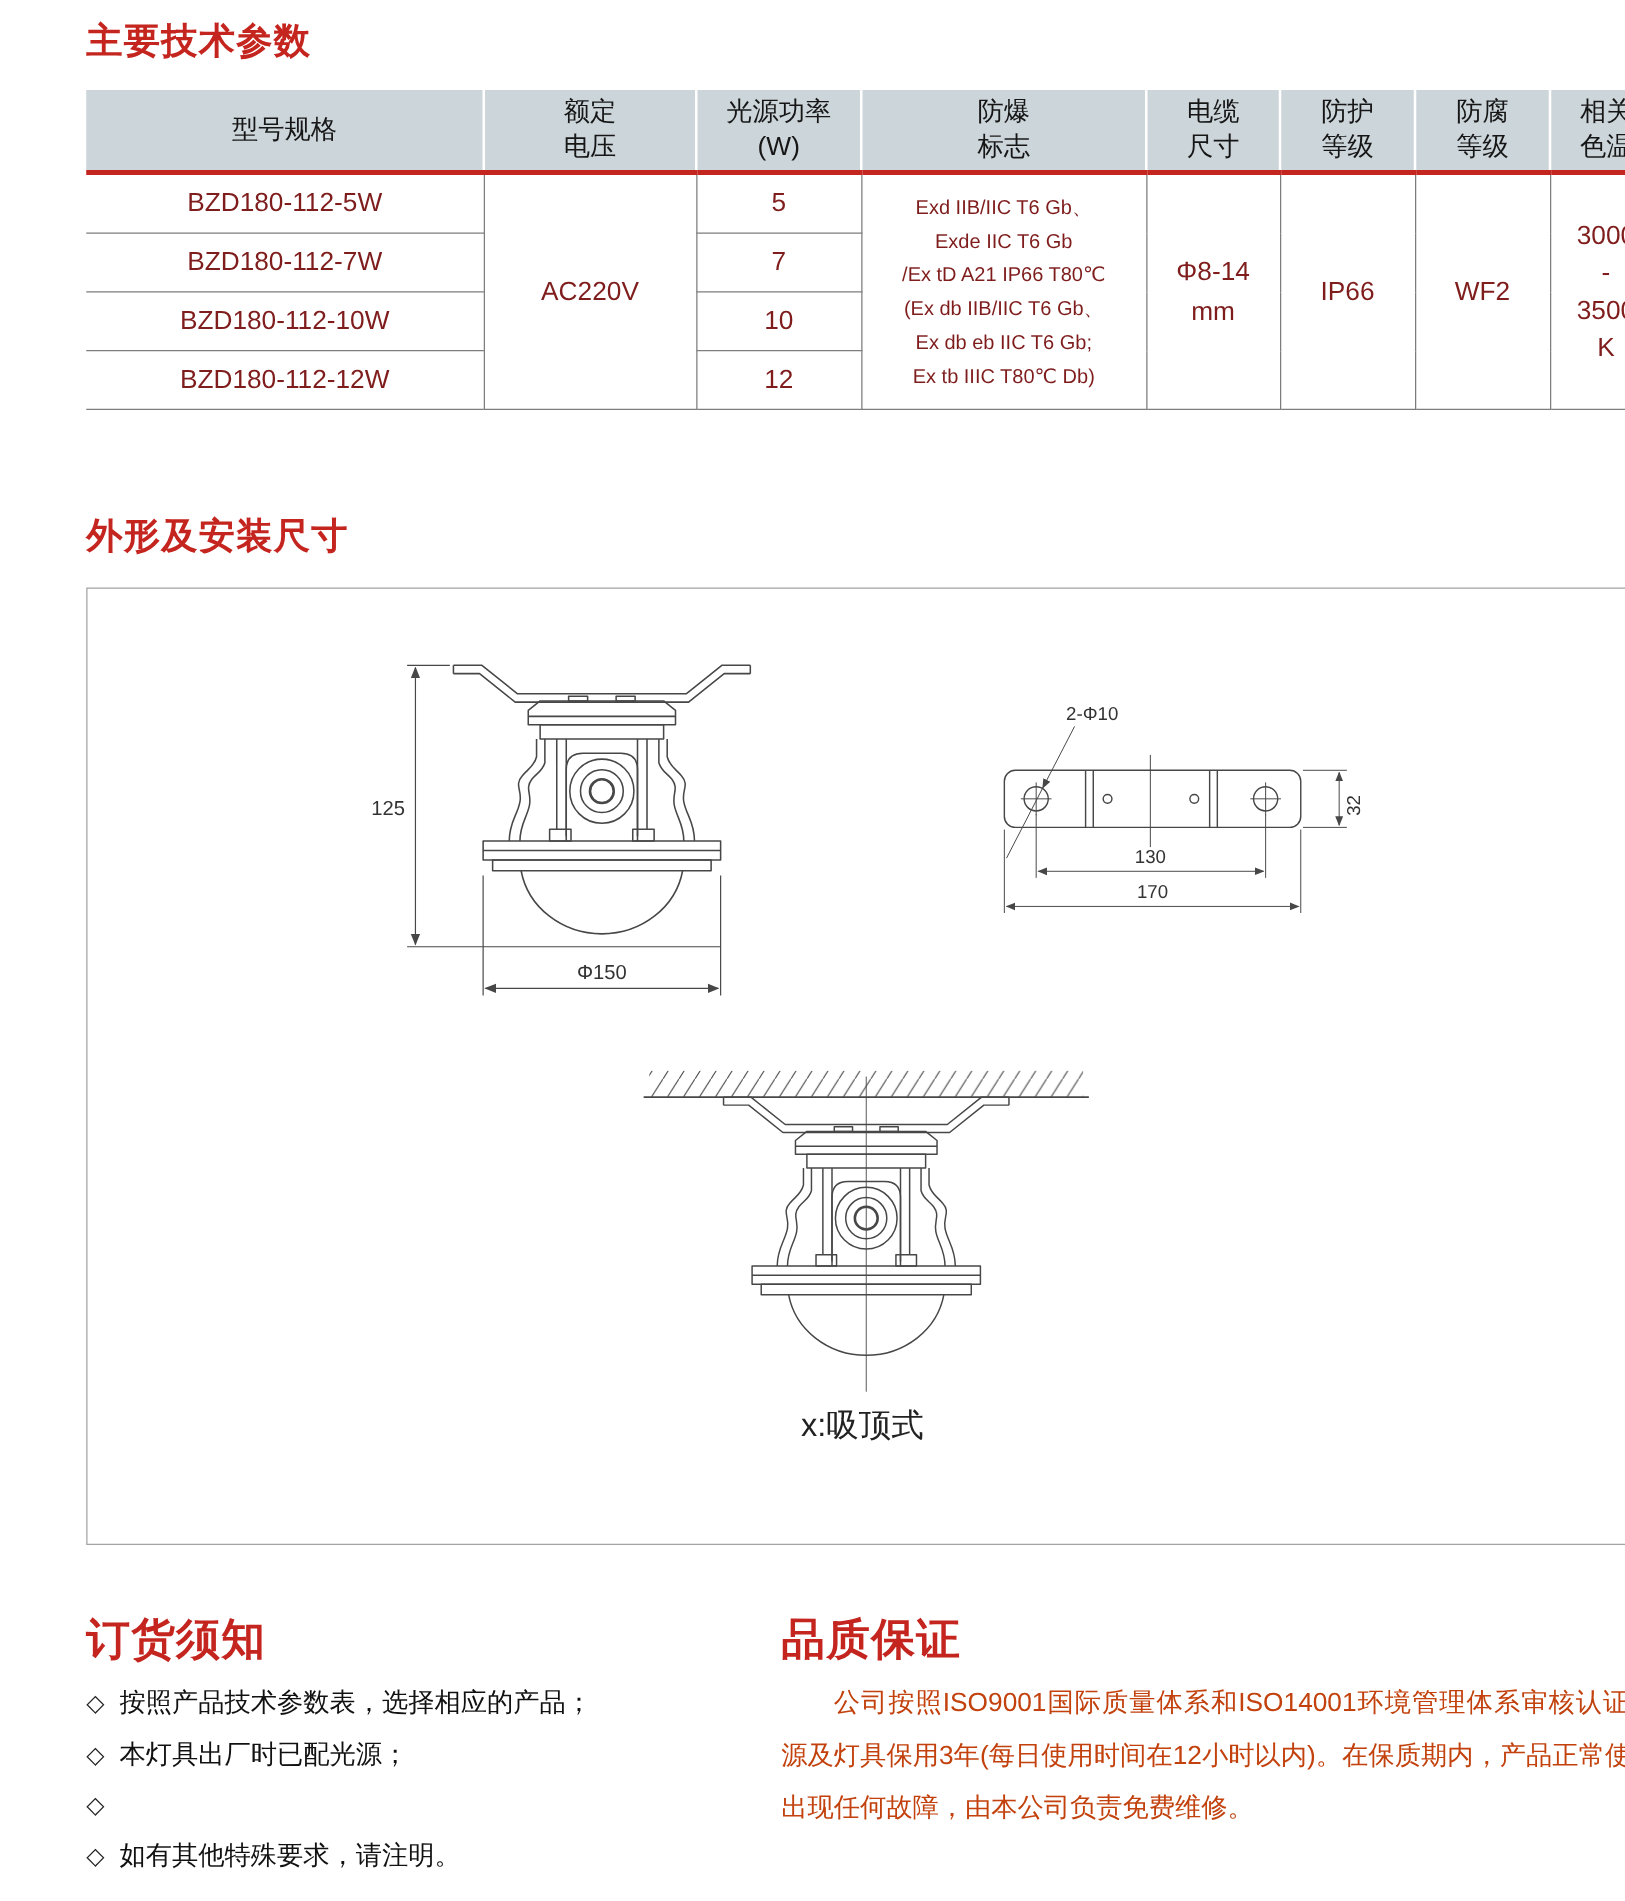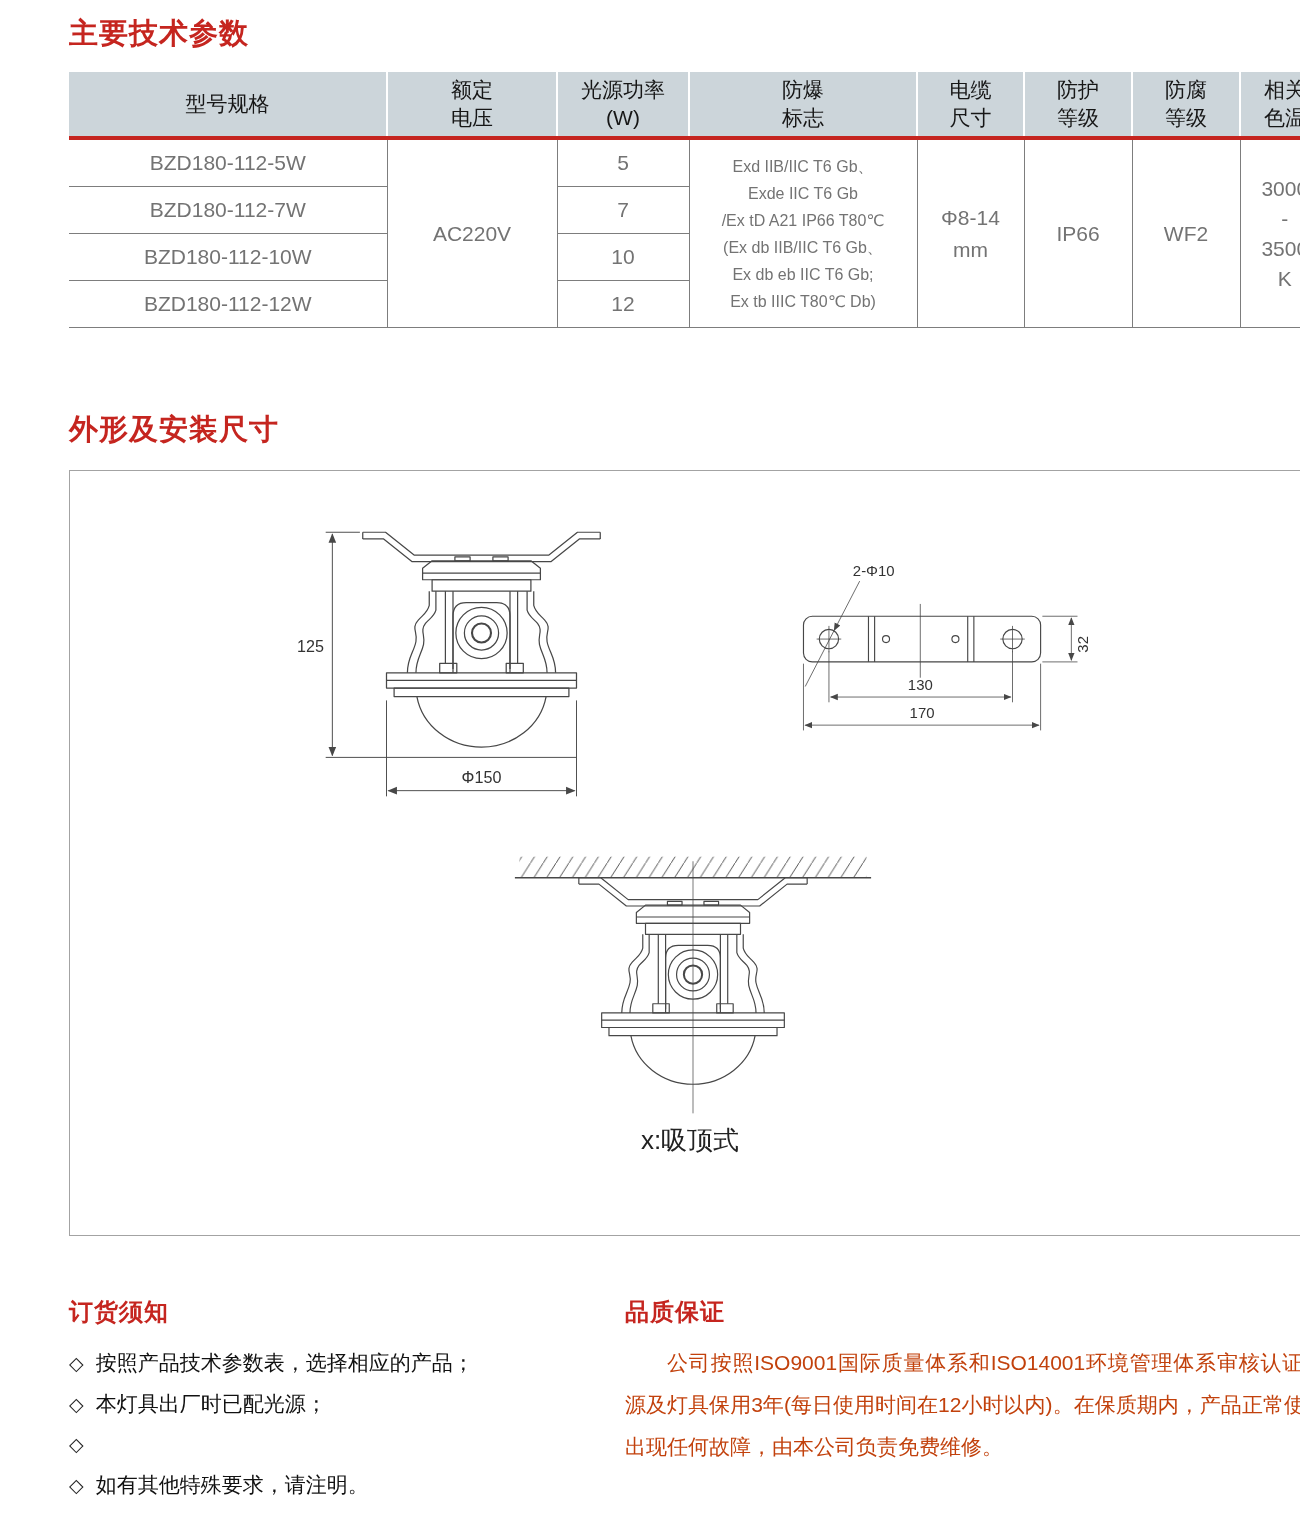--- a/index.html
+++ b/index.html
@@ -24,7 +24,7 @@
   table.spec th:last-child{border-right:none;}
   table.spec td{
     border:1px solid #7d7d7d;border-top:none;height:46px;padding:0;
-    text-align:center;vertical-align:middle;font-size:21px;color:#737373;
+    text-align:center;vertical-align:middle;font-size:21px;color:#7f1d1d;
   }
   table.spec tbody td:first-child{border-left:none;}
   table.spec td.no-r{border-right:none;}

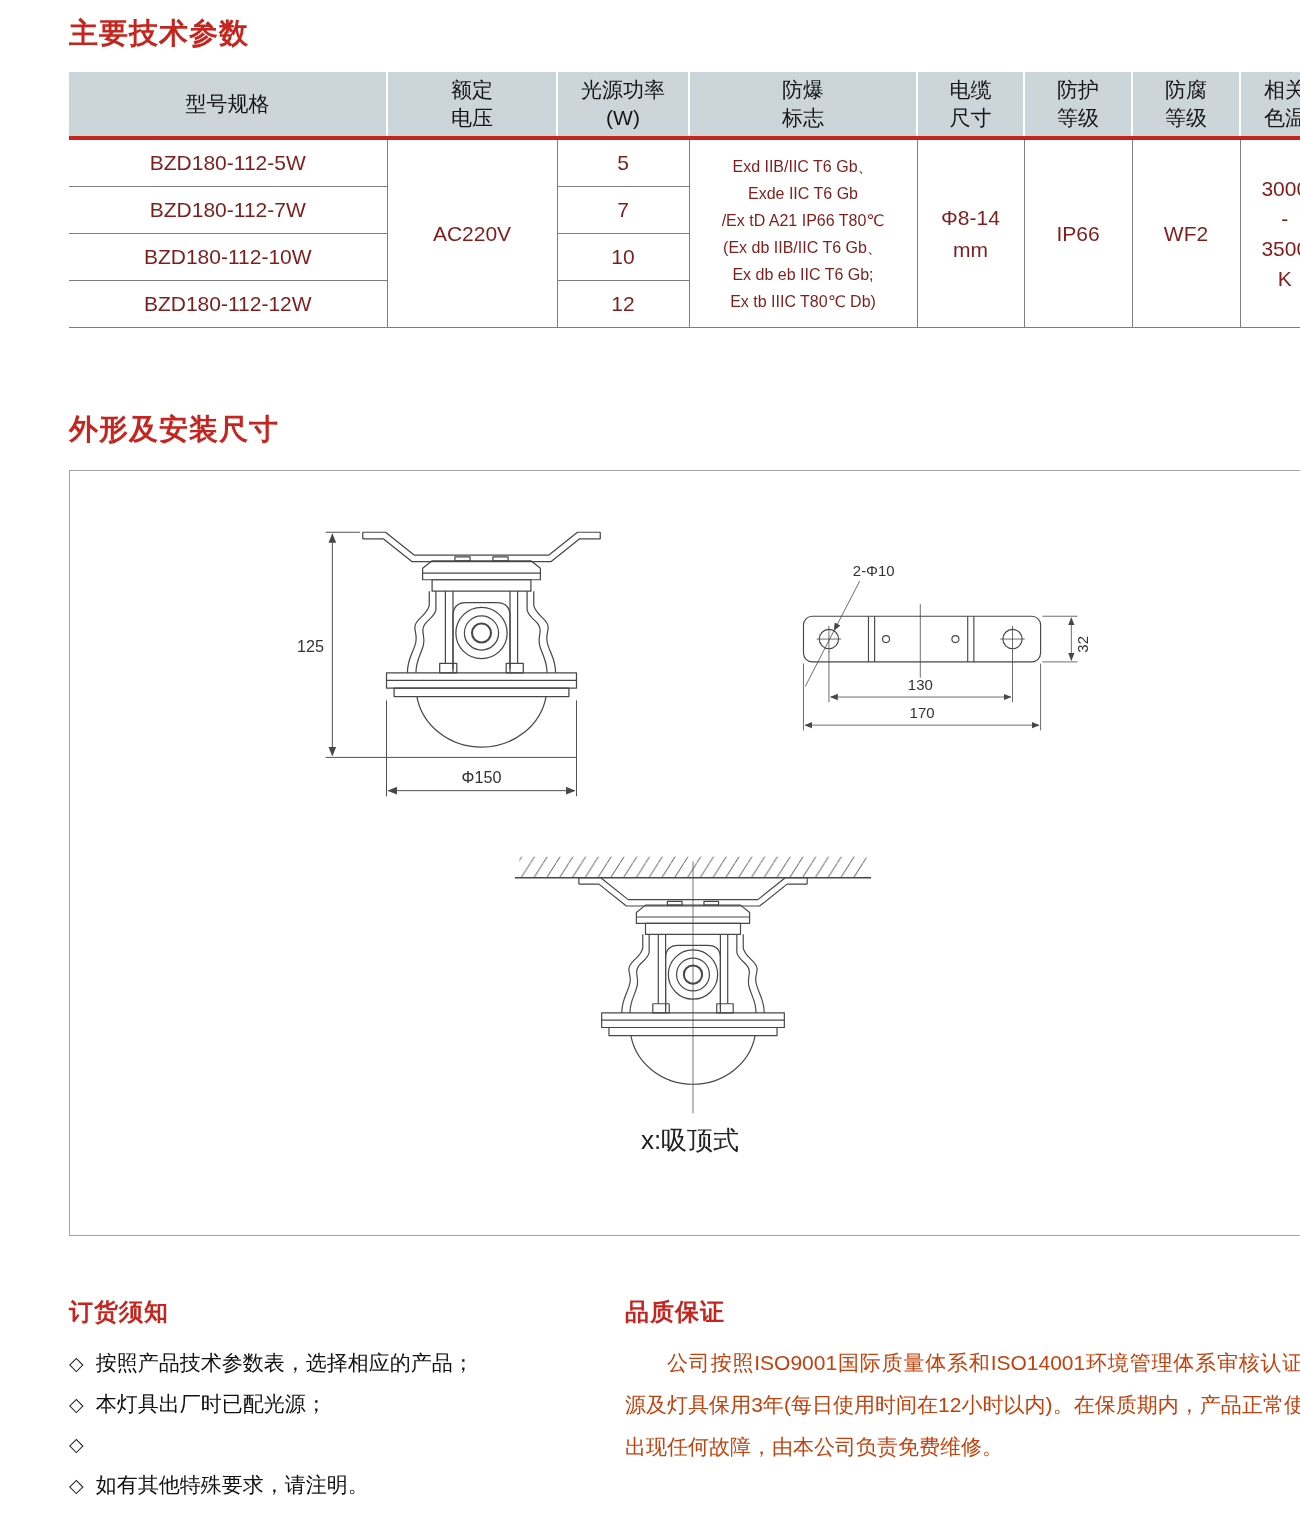--- a/index.html
+++ b/index.html
@@ -47,7 +47,7 @@
   .notes{position:absolute;left:25px;top:1294px;width:525px;}
   .quality{position:absolute;left:581px;top:1294px;width:722px;}
   .notes h2,.quality h2{
-    margin:0;font-size:24px;font-weight:bold;color:#c5251f;letter-spacing:1px;line-height:36px;
+    margin:0;font-size:35px;font-weight:bold;color:#c5251f;letter-spacing:1px;line-height:36px;
   }
   .note-item{margin-top:15px;font-size:21px;color:#111;line-height:25px;display:flex;align-items:baseline;}
   .note-item .diamond{margin-right:12px;font-size:19px;color:#222;}

